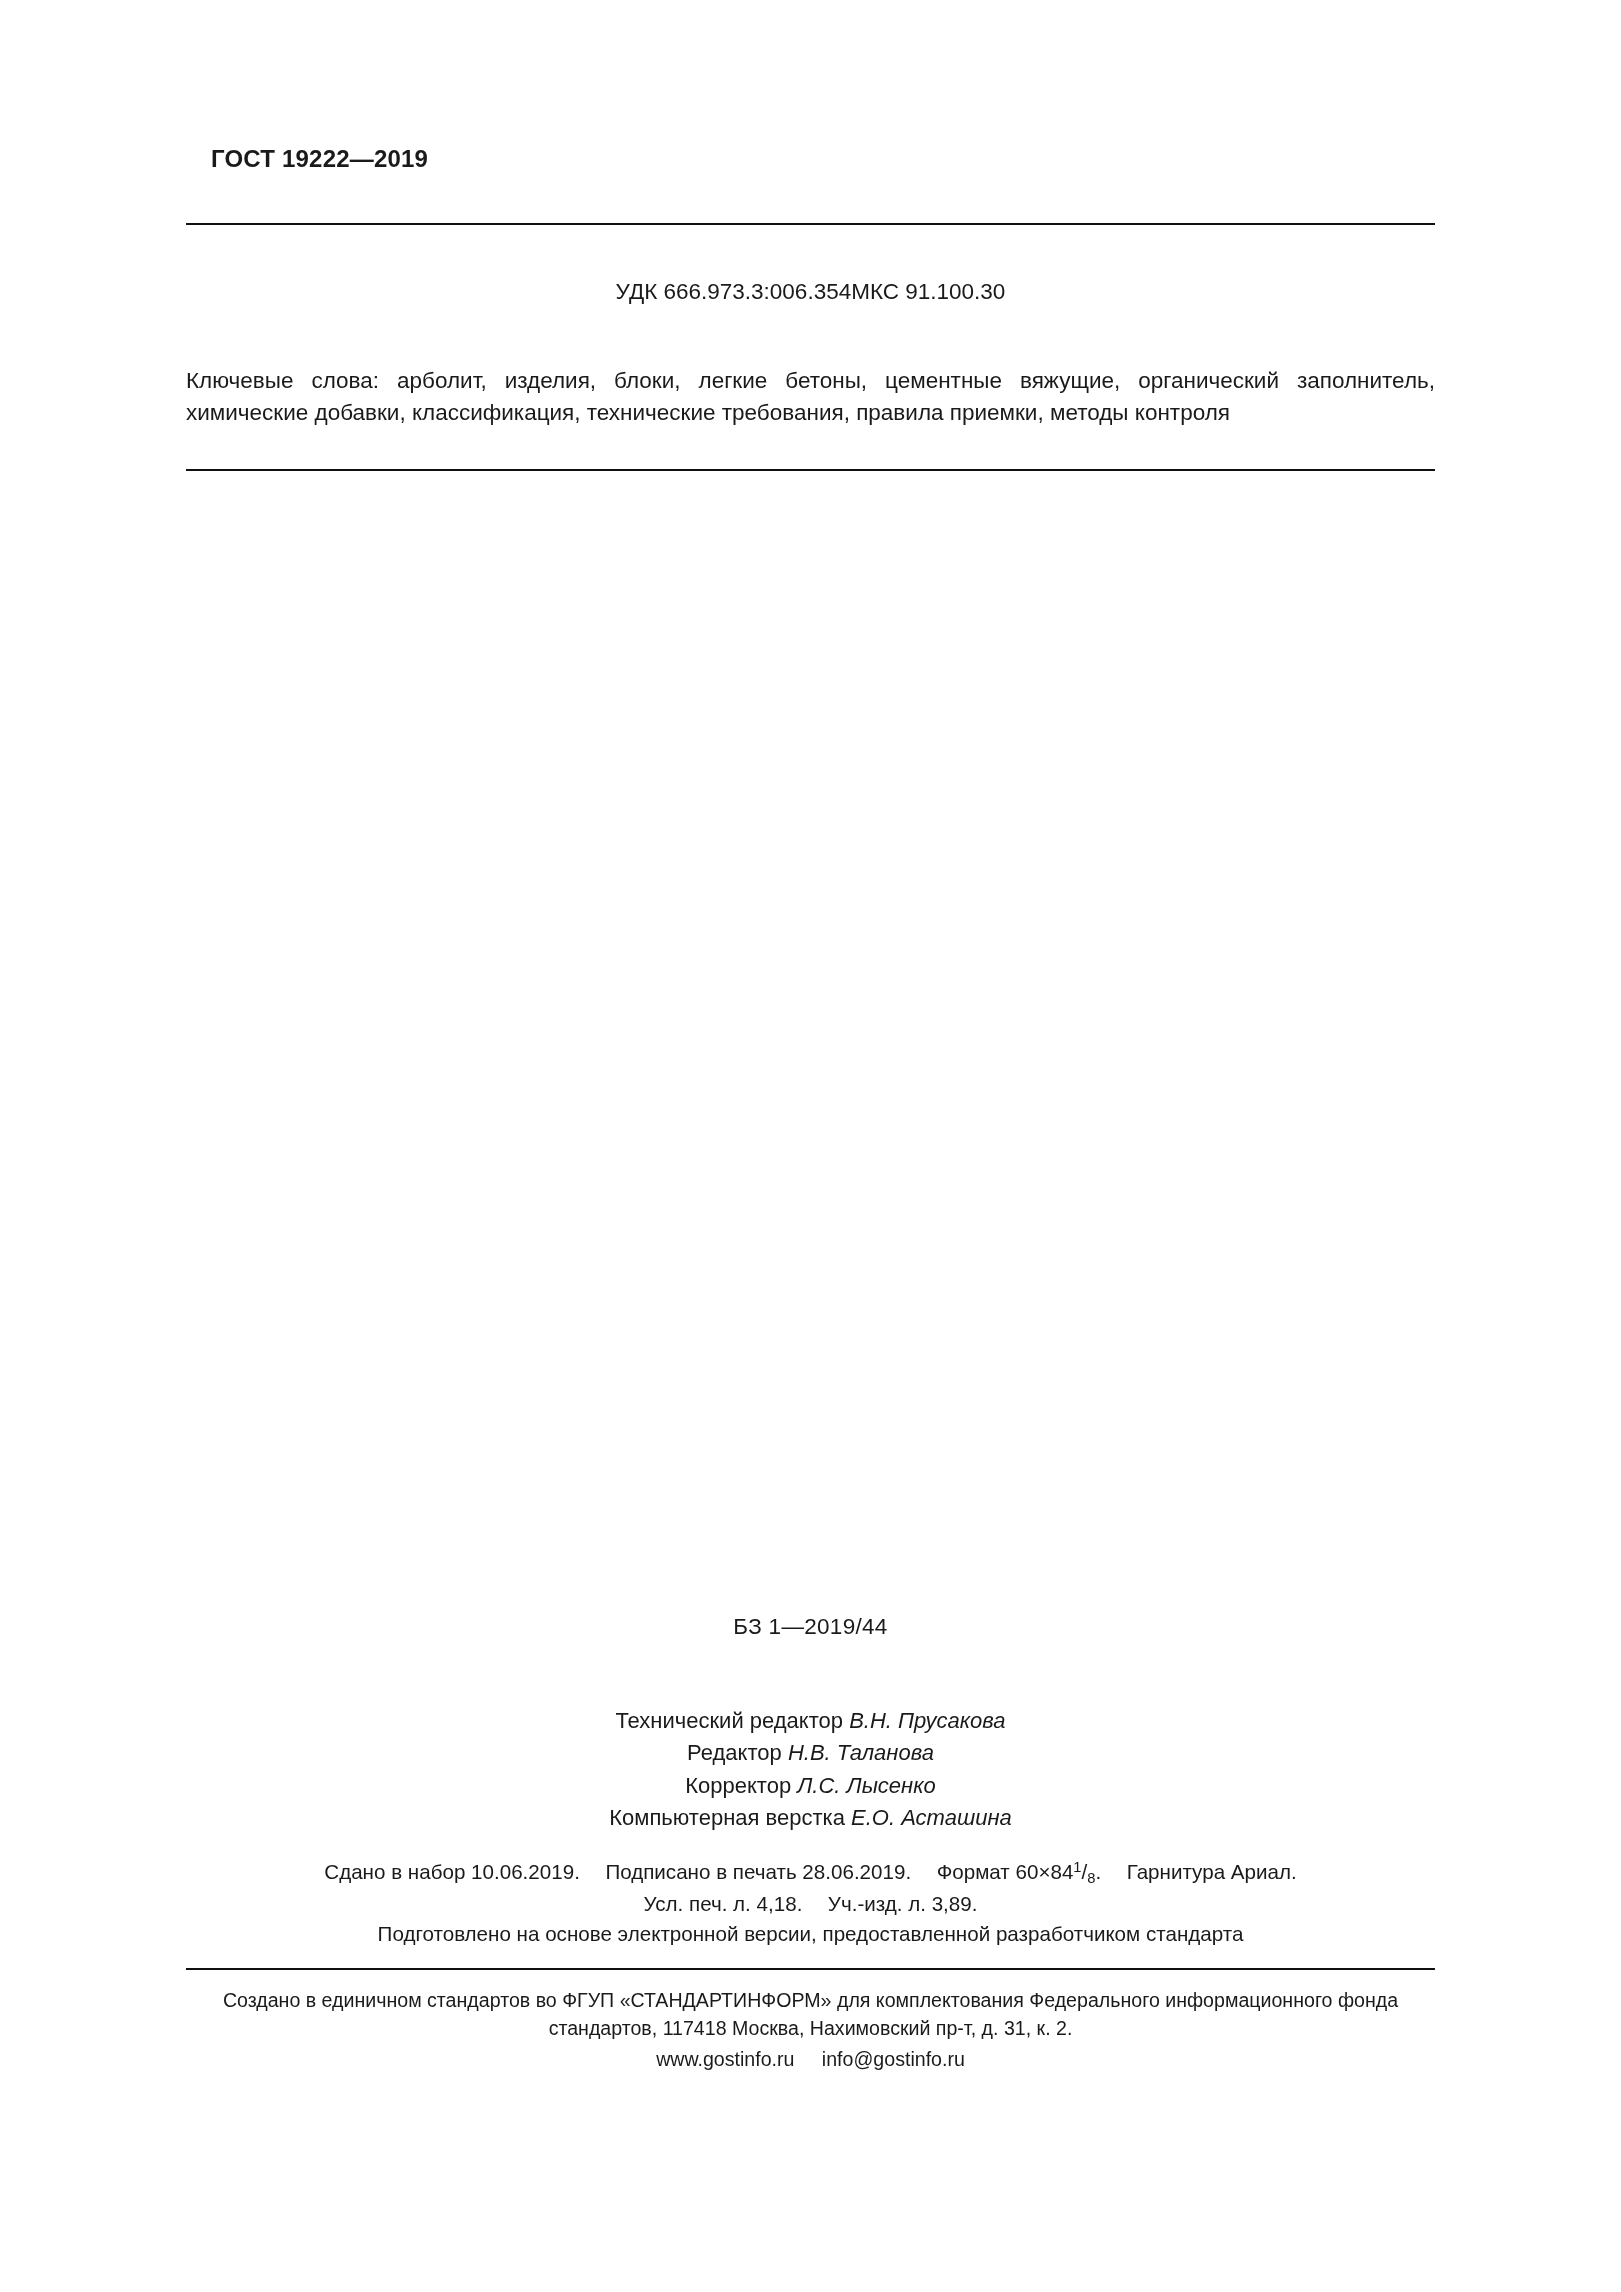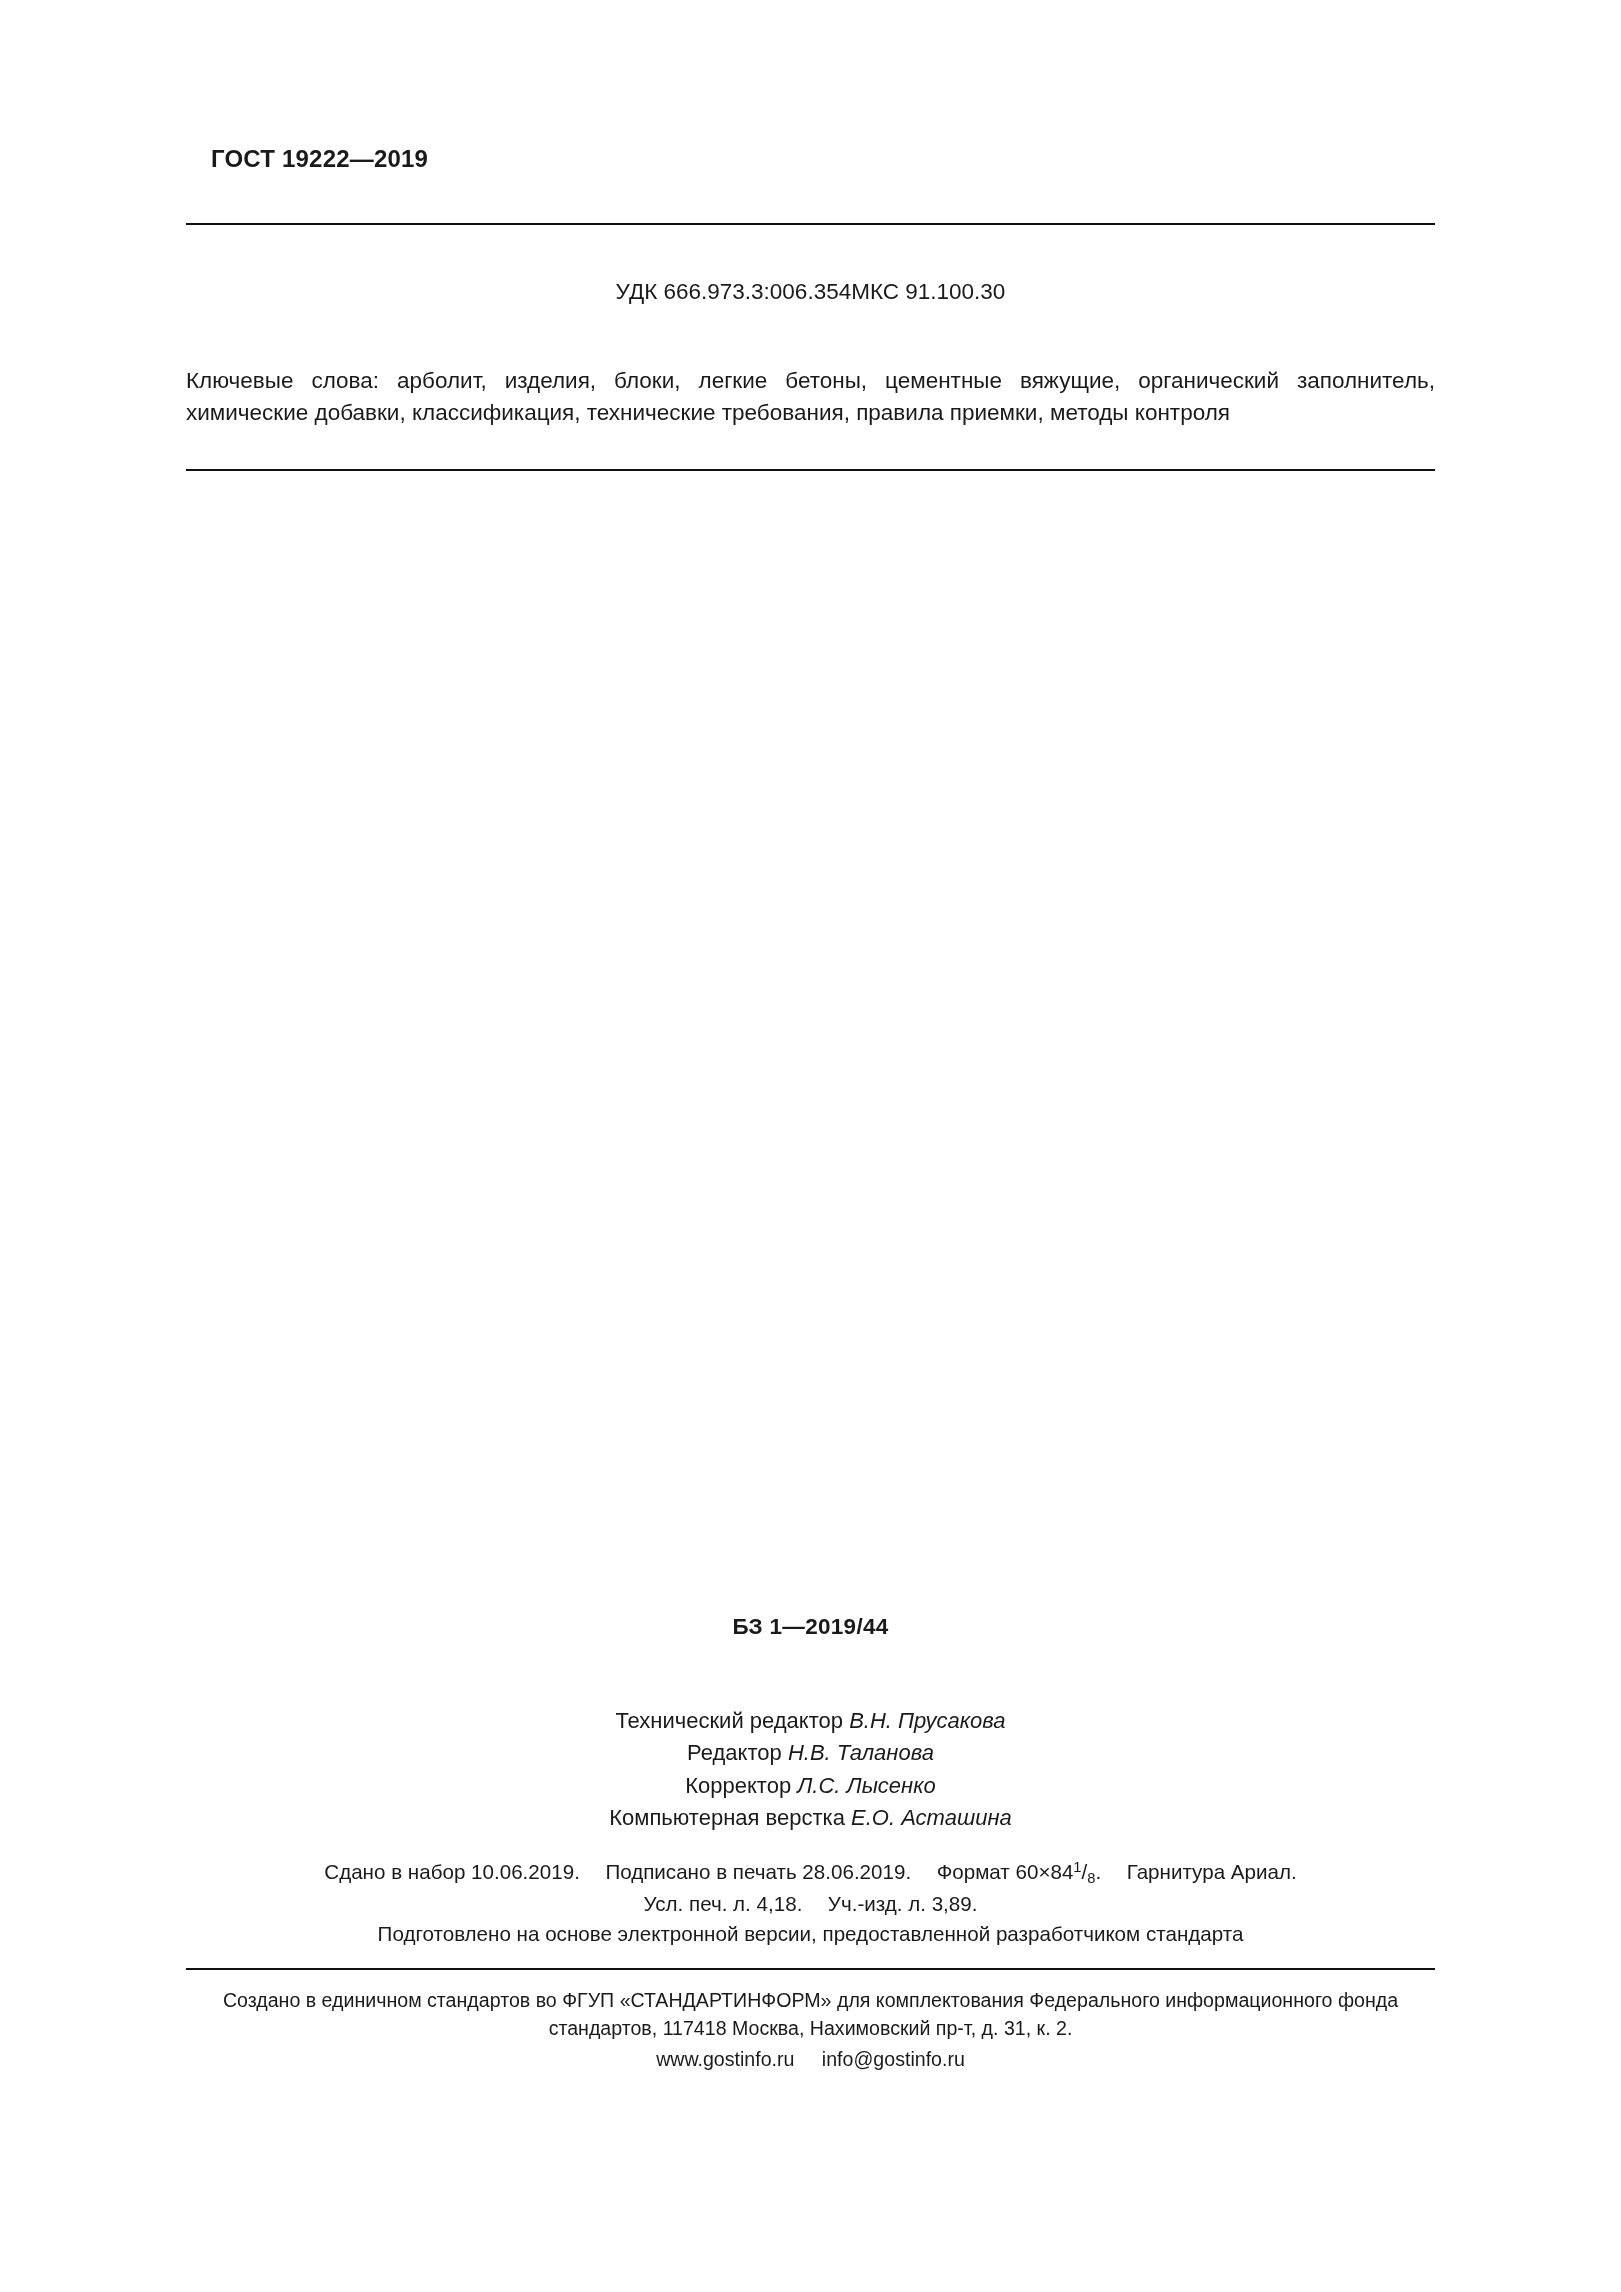--- a/index.html
+++ b/index.html
@@ -76,7 +76,7 @@
     right: 0;
     text-align: center;
     font-size: 22.5px;
-    font-weight: bold;
+    font-weight: normal;
     letter-spacing: 0.3px;
   }
 

